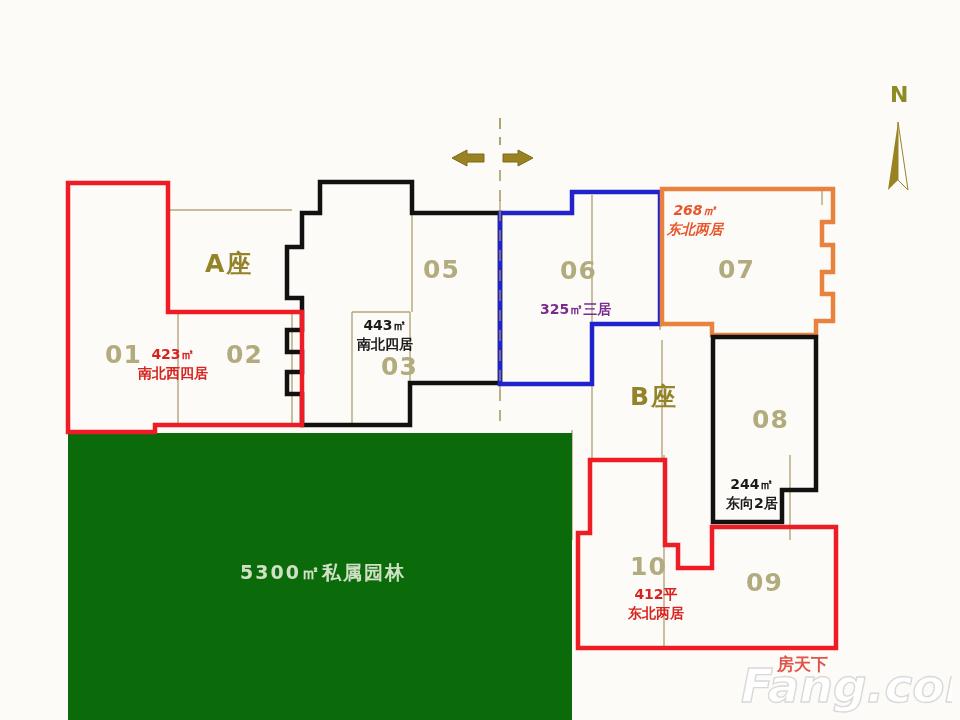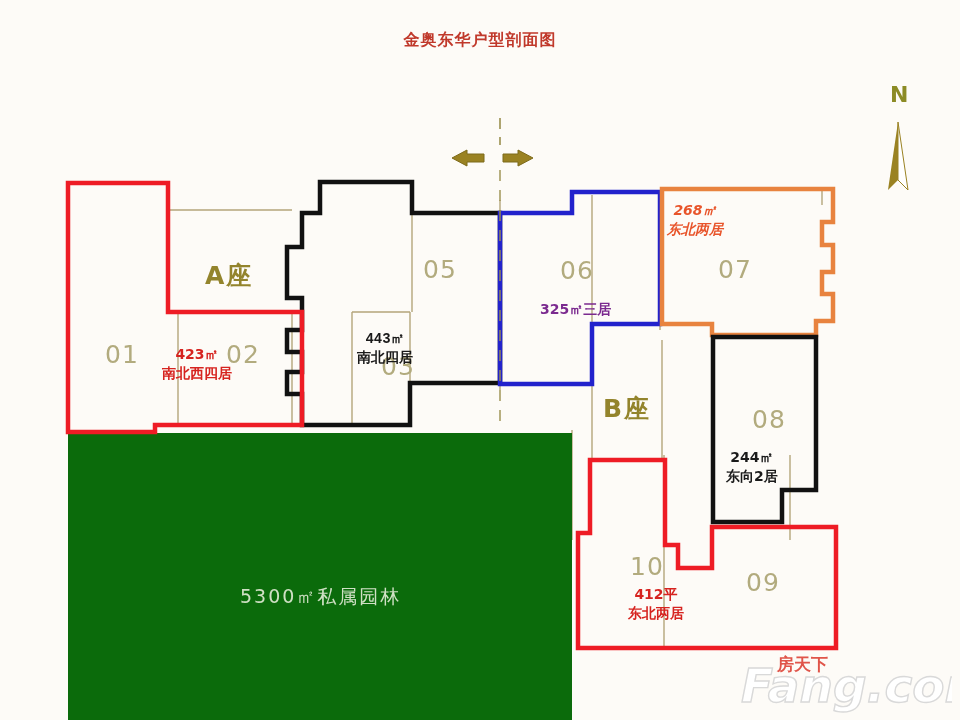--- a/index.html
+++ b/index.html
@@ -162,7 +162,6 @@
     </g>
   </svg>
 
-  <div class="ttl">金奥东华户型剖面图</div>
 
   <div class="north-n" style="left:890px; top:82px;">N</div>
 

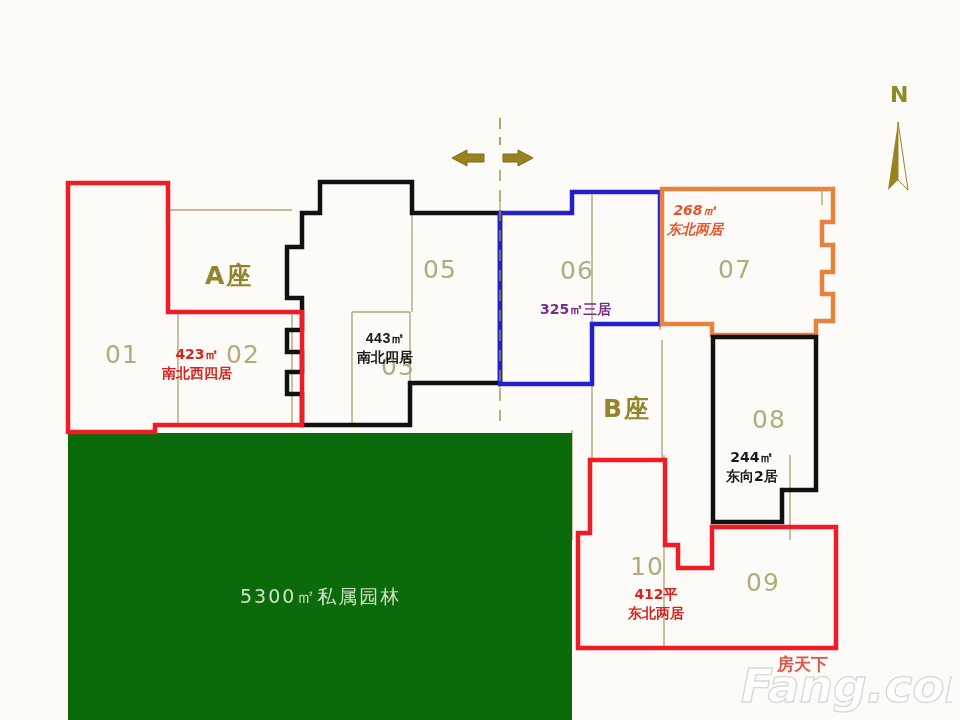--- a/index.html
+++ b/index.html
@@ -53,7 +53,6 @@
     font-weight: bold;
     color: #93842c;
     letter-spacing: 2px;
-    margin-top: 12px;
   }
   .tag {
     font-size: 14px;

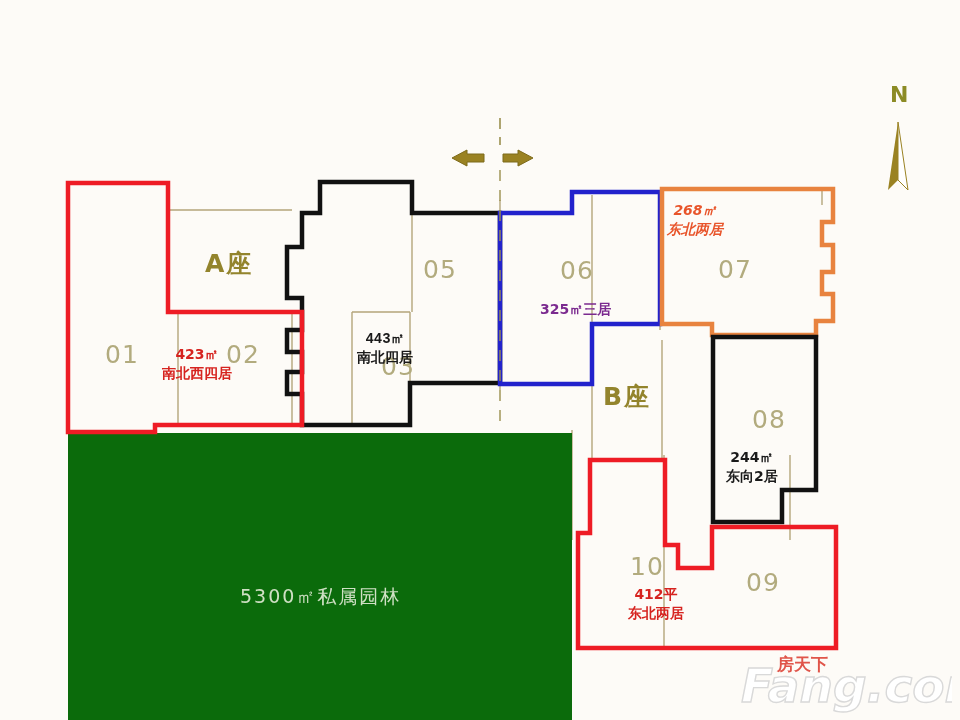--- a/index.html
+++ b/index.html
@@ -45,7 +45,7 @@
   .unit-num {
     font-size: 25px;
     color: #b2ab7e;
-    font-weight: normal;
+    font-weight: bold;
     letter-spacing: 1px;
   }
   .tower {

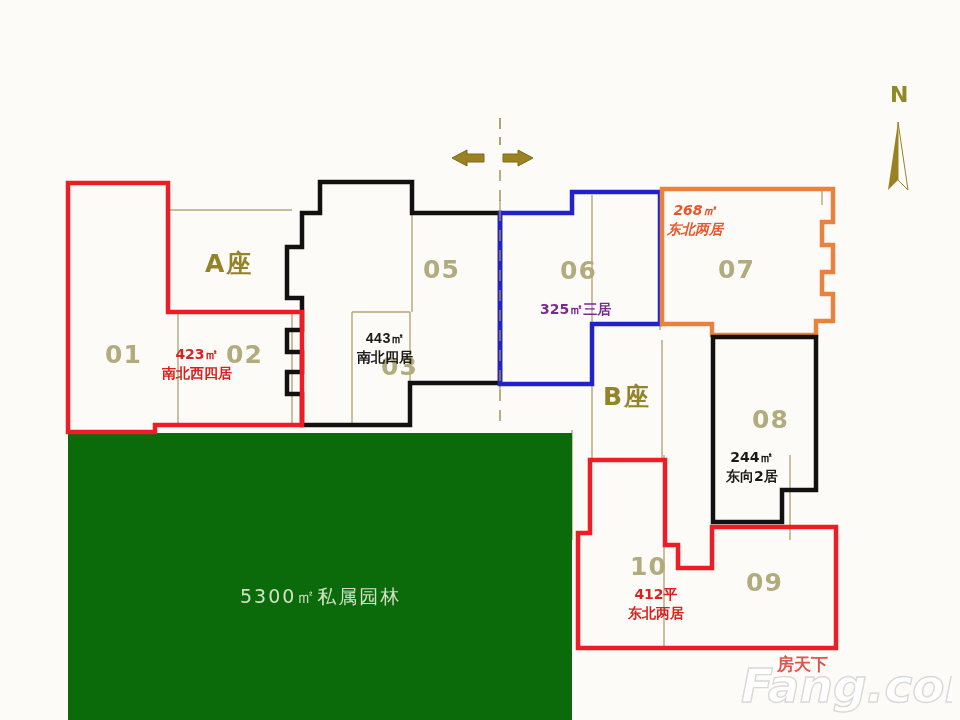--- a/index.html
+++ b/index.html
@@ -182,7 +182,7 @@
     <div>南北西四居</div>
   </div>
 
-  <div class="lbl tag tag-black" style="left:357px; top:330px;font-family:Liberation Mono, monospace;">
+  <div class="lbl tag tag-black" style="left:357px; top:316px;">
     <div>443㎡</div>
     <div>南北四居</div>
   </div>

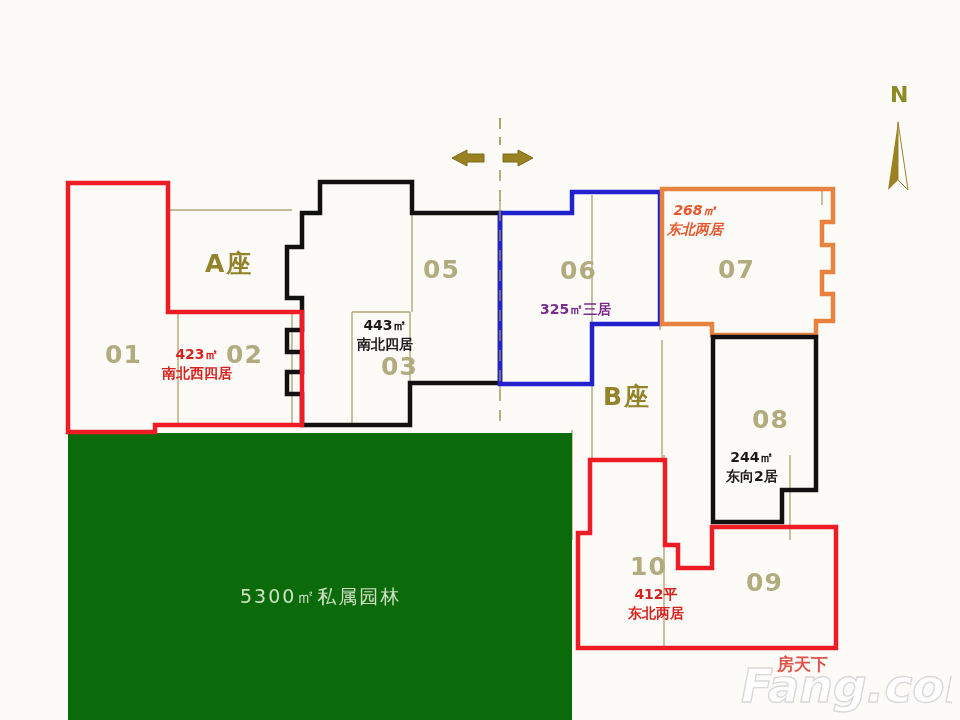--- a/index.html
+++ b/index.html
@@ -177,7 +177,7 @@
   <div class="lbl unit-num" style="left:746px; top:568px;">09</div>
   <div class="lbl unit-num" style="left:610px; top:552px;margin-left:20px;">10</div>
 
-  <div class="lbl tag tag-red" style="left:138px; top:345px;margin-left:24px;">
+  <div class="lbl tag tag-red" style="left:138px; top:345px;">
     <div>423㎡</div>
     <div>南北西四居</div>
   </div>

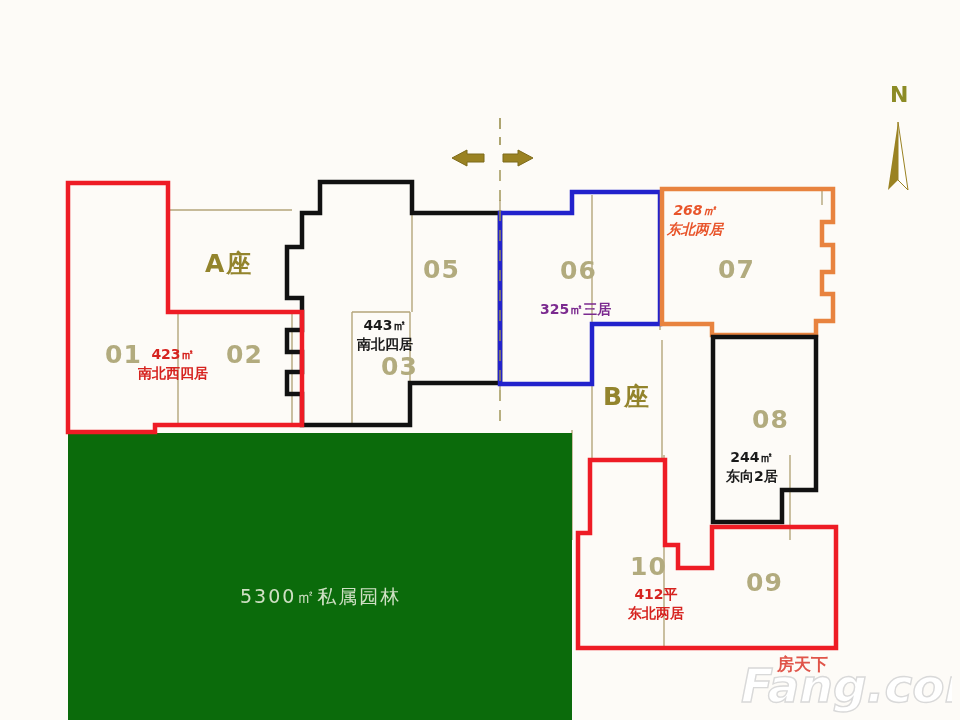--- a/index.html
+++ b/index.html
@@ -165,7 +165,7 @@
   <div class="north-n" style="left:890px; top:82px;">N</div>
 
   <div class="lbl tower" style="left:205px; top:247px;">A座</div>
-  <div class="lbl tower" style="left:603px; top:380px;text-align:center;">B座</div>
+  <div class="lbl tower" style="left:630px; top:380px;text-align:center;">B座</div>
 
   <div class="lbl unit-num" style="left:105px; top:340px;">01</div>
   <div class="lbl unit-num" style="left:226px; top:340px;">02</div>

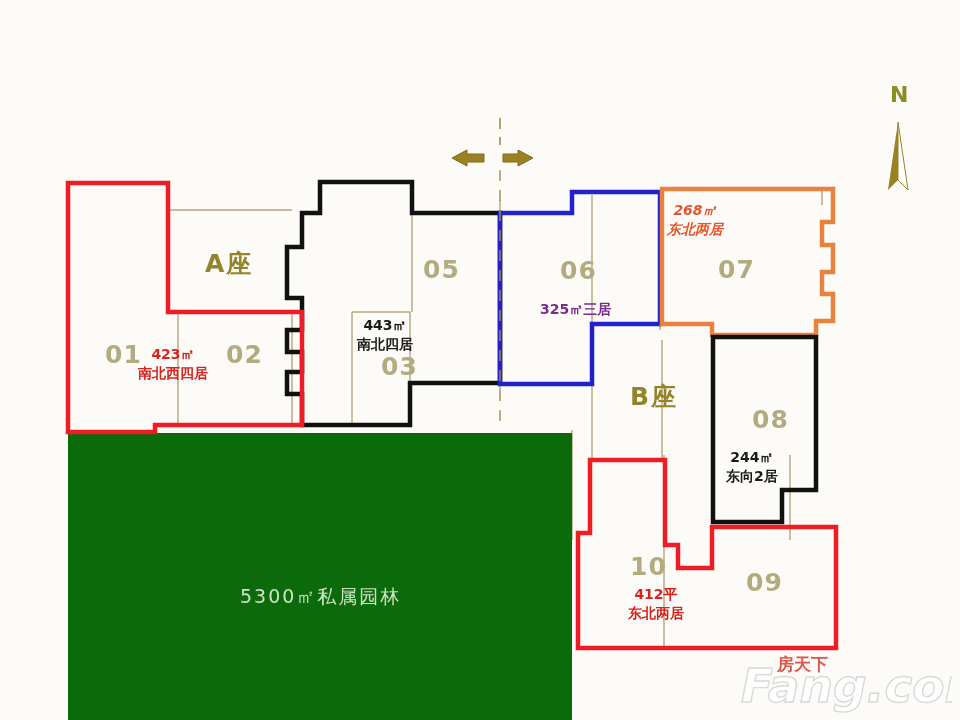--- a/index.html
+++ b/index.html
@@ -196,7 +196,7 @@
     <div>东北两居</div>
   </div>
 
-  <div class="lbl tag tag-black" style="left:726px; top:448px;">
+  <div class="lbl tag tag-black" style="left:726px; top:475px;">
     <div>244㎡</div>
     <div>东向2居</div>
   </div>

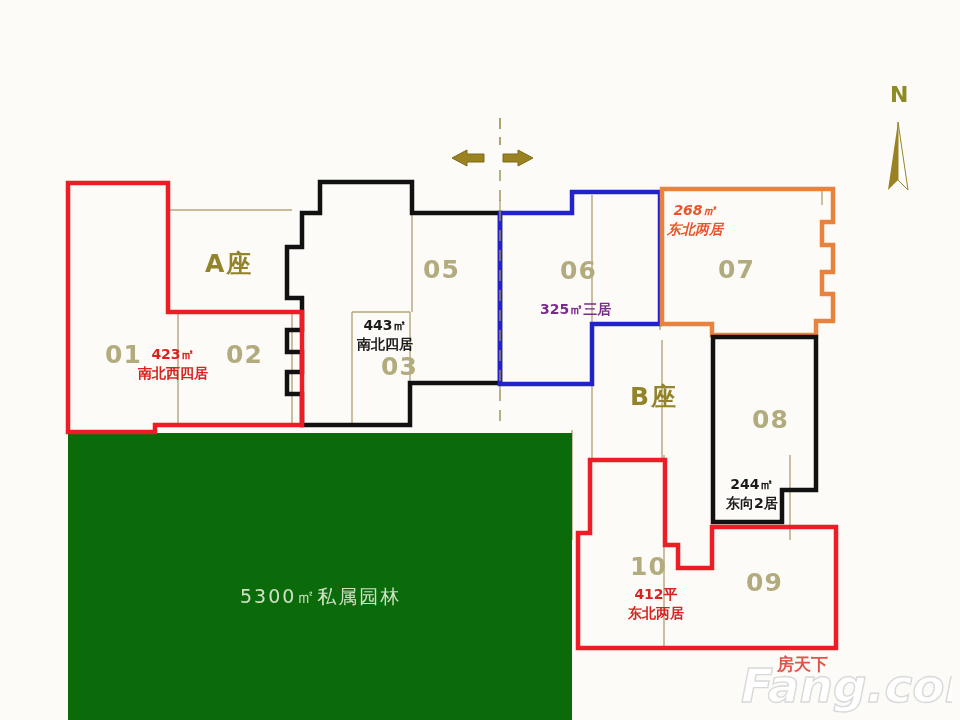--- a/index.html
+++ b/index.html
@@ -206,7 +206,7 @@
     <div>东北两居</div>
   </div>
 
-  <div class="garden-text" style="left:240px; top:584px;">5300㎡私属园林</div>
+  <div class="garden-text" style="left:240px; top:560px;font-weight:bold;">5300㎡私属园林</div>
 
   <svg class="wm" viewBox="0 0 215 74">
     <text x="4" y="62" font-family="DejaVu Sans, sans-serif" font-size="47" font-weight="bold" font-style="italic" fill="#ffffff" stroke="#d9d9d9" stroke-width="1.4">Fang.com</text>

